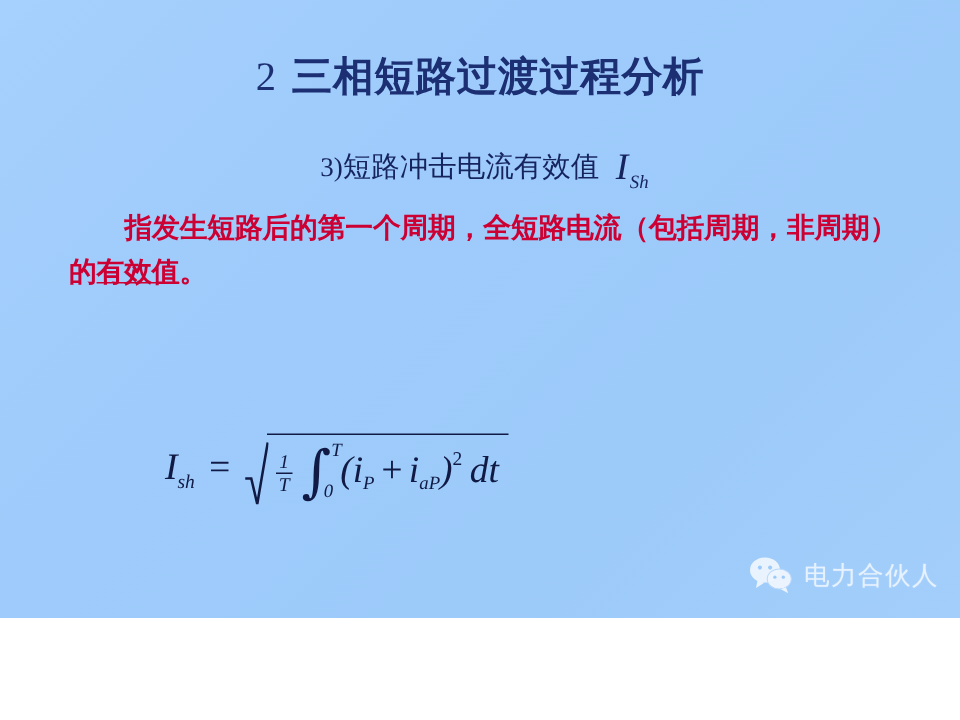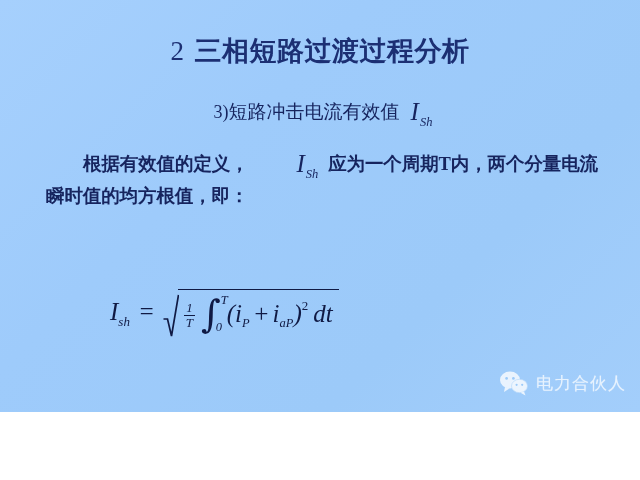--- a/index.html
+++ b/index.html
@@ -224,6 +224,9 @@
       <span class="lead">3)</span><span>短路冲击电流有效值</span><span class="mathvar mathvar-inline"><span>I</span><span class="sub">Sh</span></span>
     </div>
 
+    <div class="red-para">
+      <span>指发生短路后的第一个周期，全短路电流（包括周期，非周期）的</span><span class="uline">有效值</span><span>。</span>
+    </div>
 
     <div class="blue-para">
       <span>根据有效值的定义，</span><span class="mathvar mathvar-inline"><span>I</span><span class="sub">Sh</span></span><span>应为一个周期T内，两个分量电流瞬时值的均方根值，即：</span>

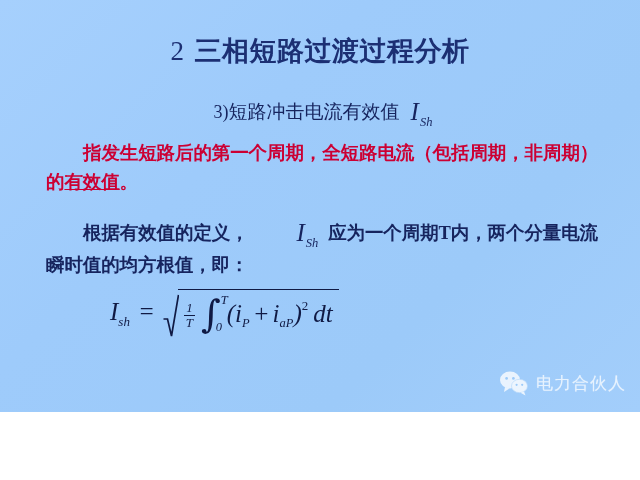--- a/index.html
+++ b/index.html
@@ -228,9 +228,6 @@
       <span>指发生短路后的第一个周期，全短路电流（包括周期，非周期）的</span><span class="uline">有效值</span><span>。</span>
     </div>
 
-    <div class="blue-para">
-      <span>根据有效值的定义，</span><span class="mathvar mathvar-inline"><span>I</span><span class="sub">Sh</span></span><span>应为一个周期T内，两个分量电流瞬时值的均方根值，即：</span>
-    </div>
 
   </div>
 

